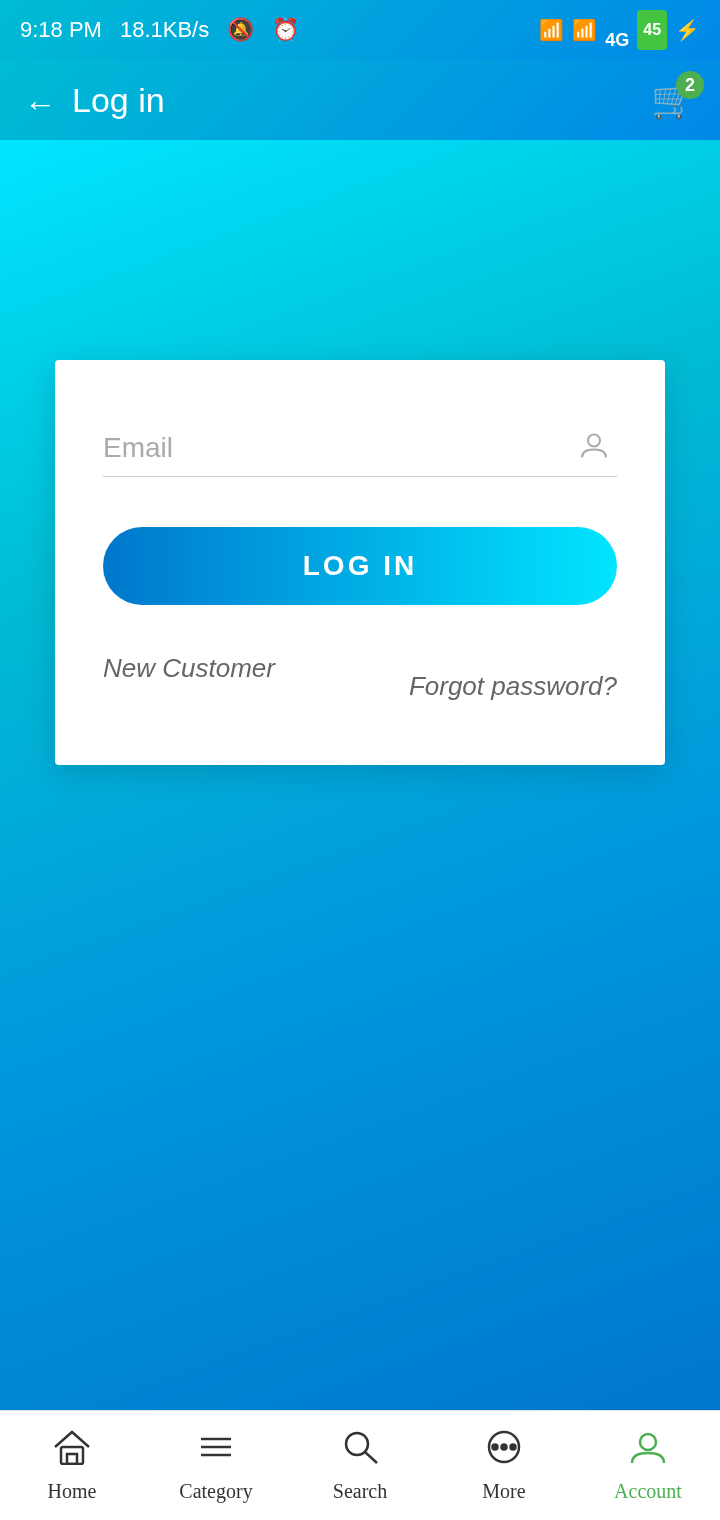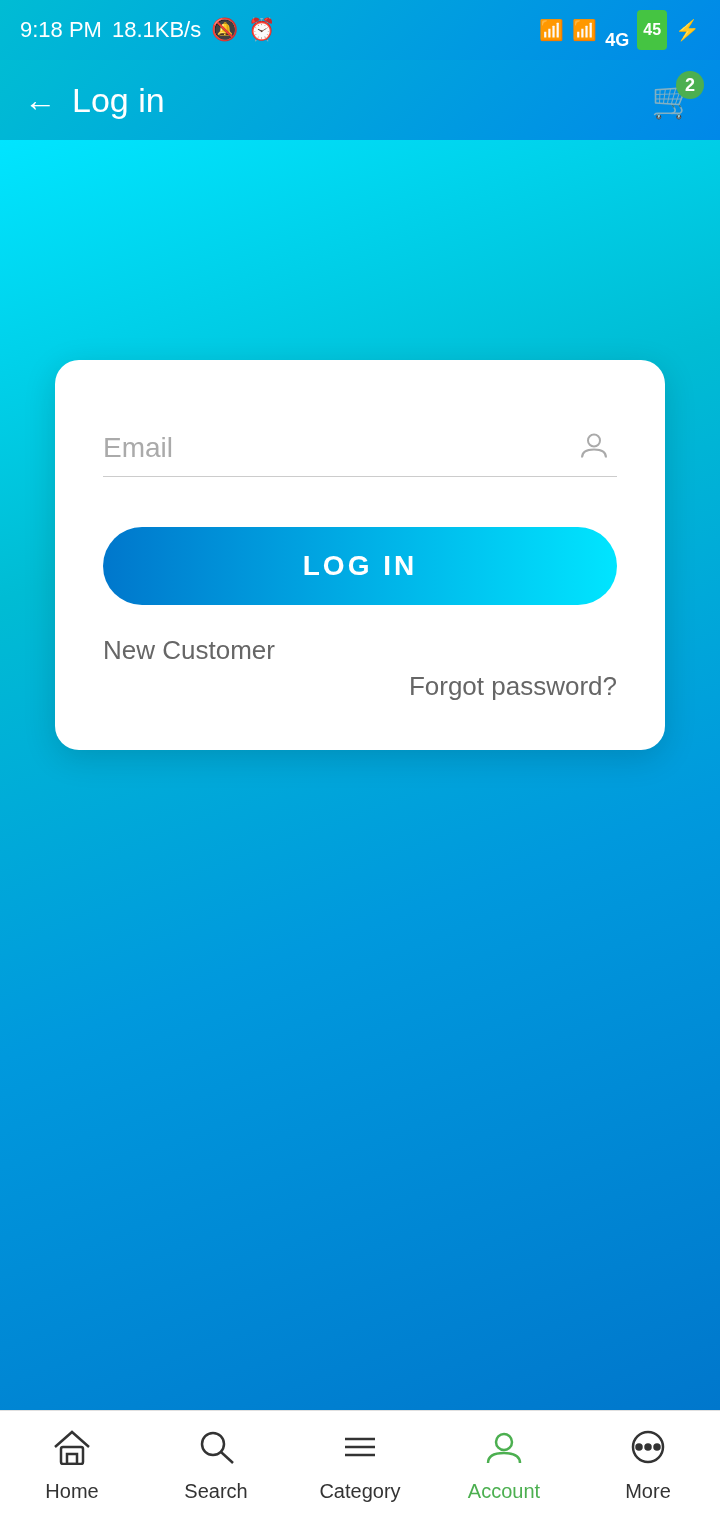--- a/index.html
+++ b/index.html
@@ -28,7 +28,7 @@
     .status-left {
       display: flex;
       align-items: center;
-      gap: 10px;
+      gap: 18px;
       color: white;
       font-size: 22px;
       font-weight: 500;

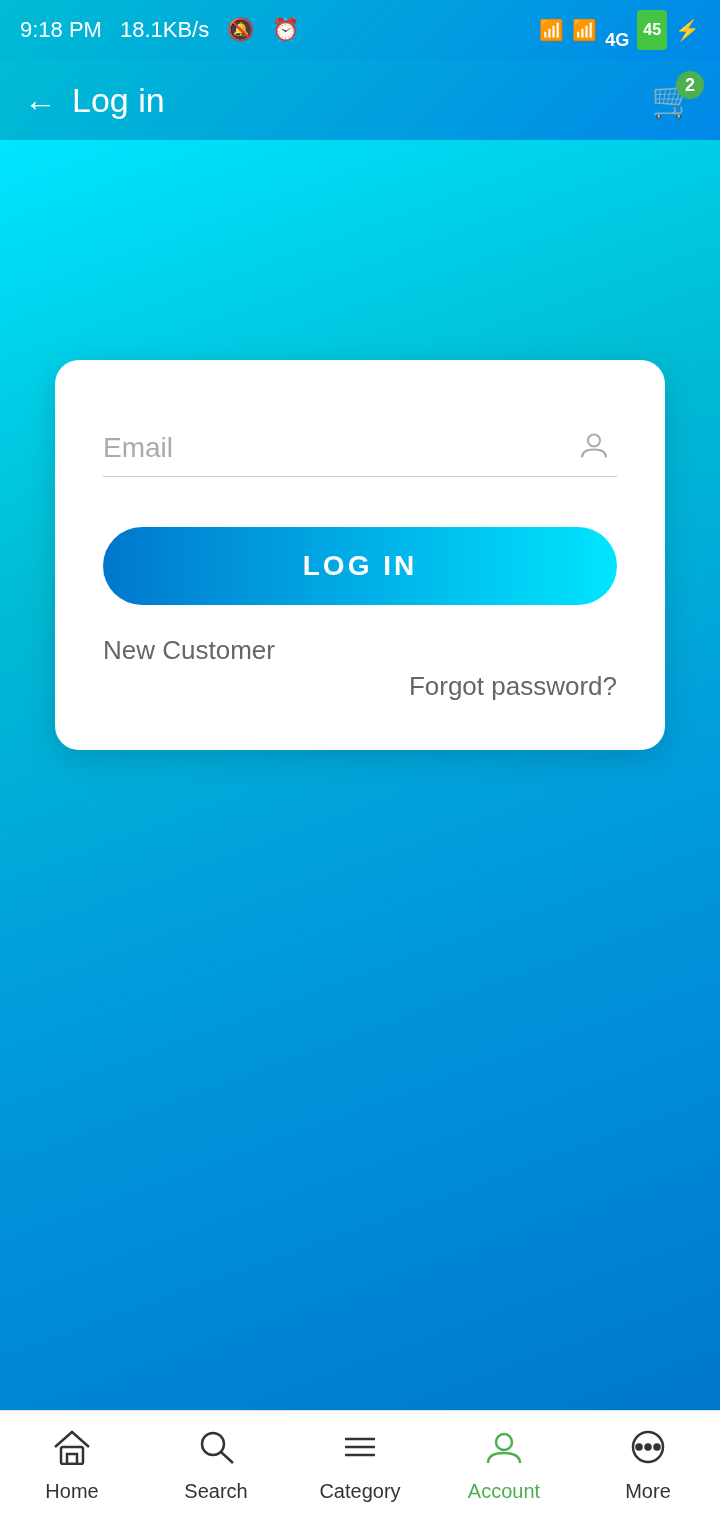--- a/index.html
+++ b/index.html
@@ -140,8 +140,8 @@
       left: 55px;
       width: 610px;
       background: white;
-      border-radius: 24px;
-      padding: 60px 48px 48px;
+      border-radius: 4px;
+      padding: 60px 48px 63px;
       box-shadow: 0 8px 32px rgba(0,0,0,0.15);
     }
 

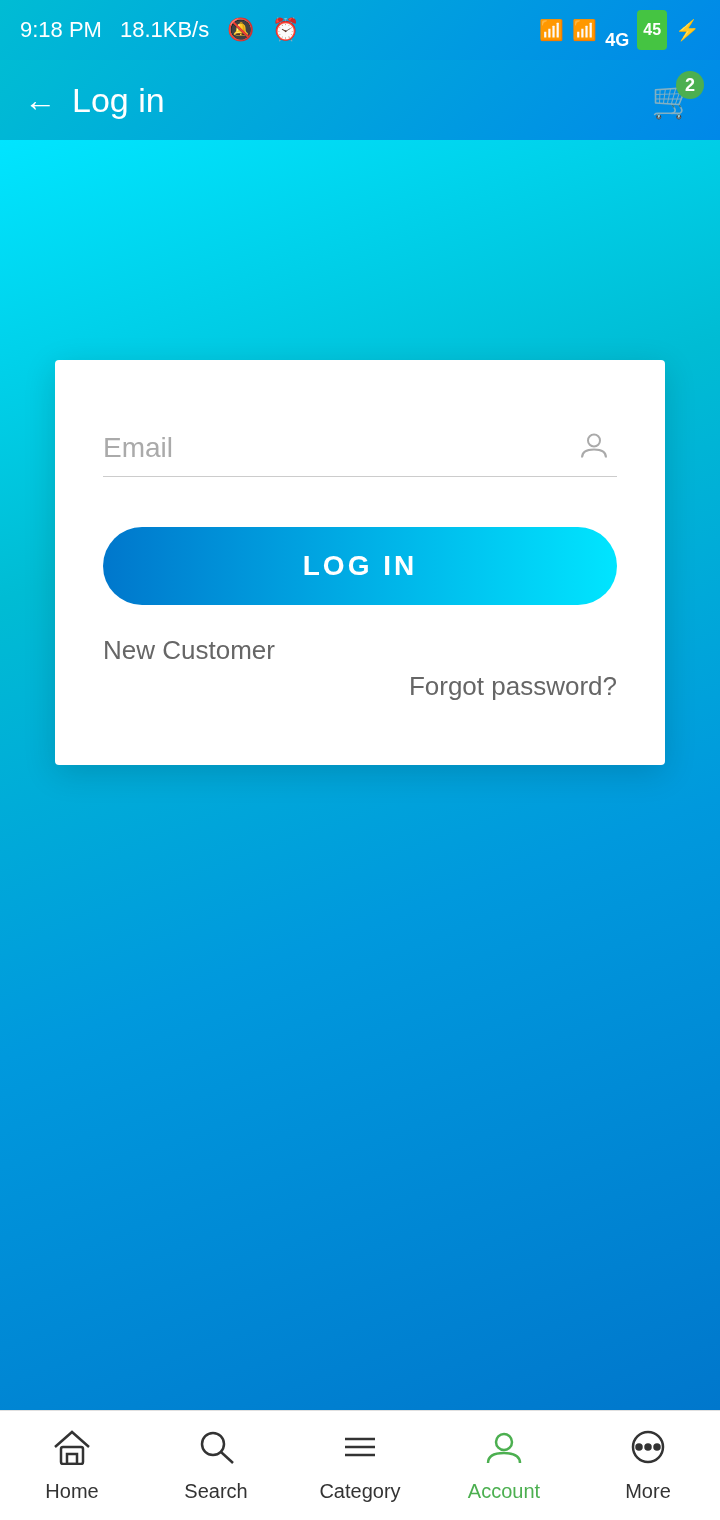--- a/index.html
+++ b/index.html
@@ -189,6 +189,8 @@
     .login-footer {
       display: flex;
       justify-content: space-between;
+      align-items: center;
+      font-style: italic;
     }
     .new-customer {
       font-size: 26px;

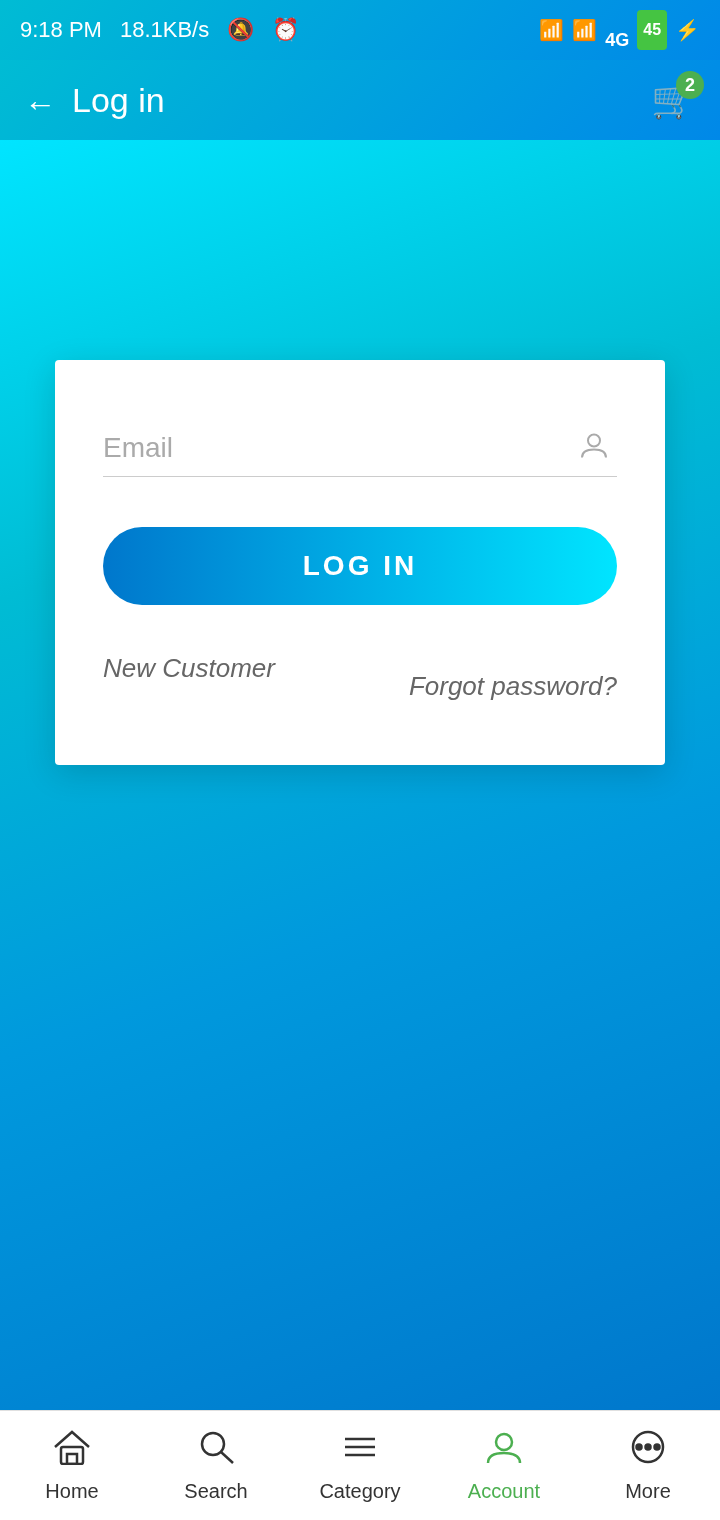--- a/index.html
+++ b/index.html
@@ -217,6 +217,7 @@
       justify-content: space-around;
       border-top: 1px solid #e0e0e0;
       z-index: 100;
+      font-family: Liberation Serif, serif;
     }
     .nav-item {
       display: flex;

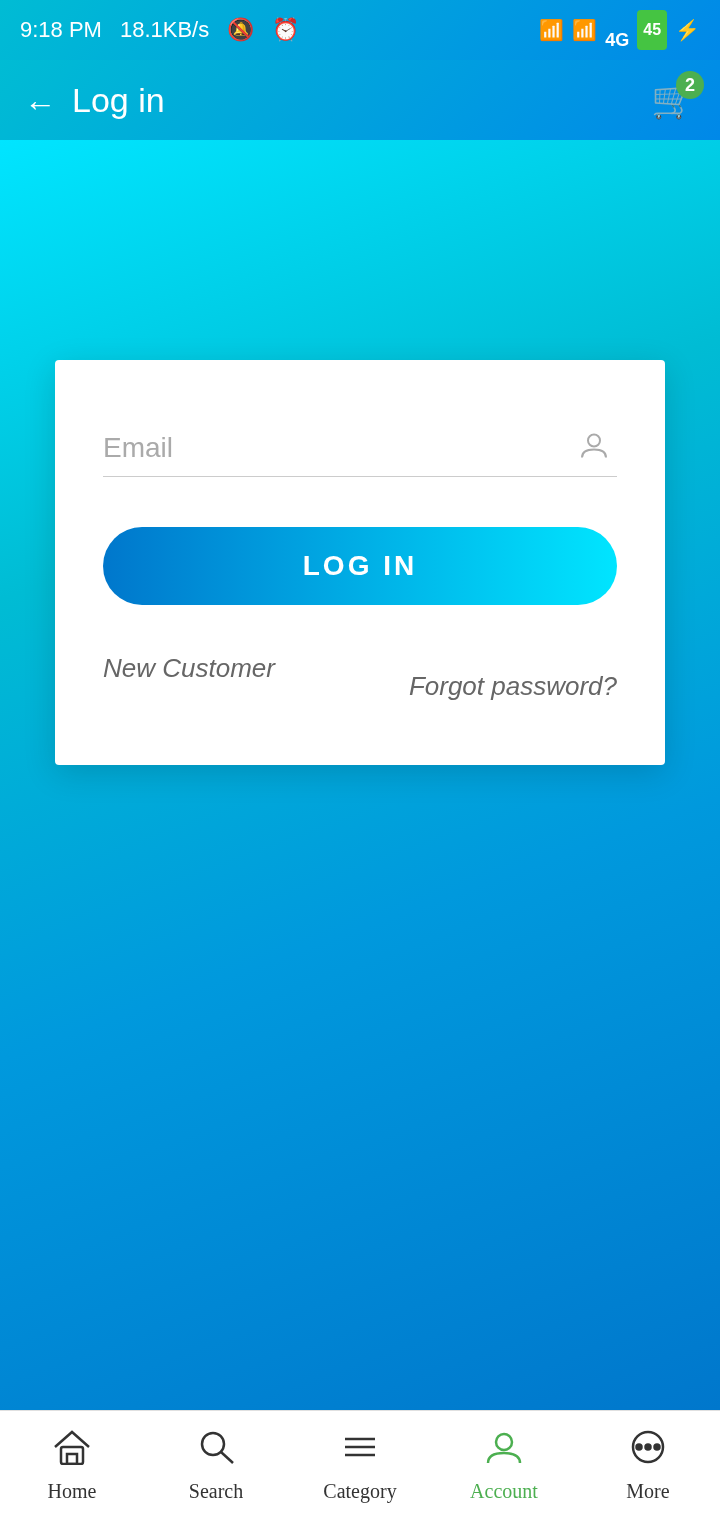--- a/index.html
+++ b/index.html
@@ -401,22 +401,22 @@
   <div class="nav-item">
     <span class="nav-icon">
       <svg width="38" height="36" viewBox="0 0 38 36" fill="none" stroke="#333" stroke-width="2.5">
-        <circle cx="16" cy="15" r="11"></circle>
-        <line x1="24" y1="23" x2="36" y2="34"></line>
-      </svg>
-    </span>
-    <span class="nav-label">Search</span>
-  </div>
-
-  <div class="nav-item">
-    <span class="nav-icon">
-      <svg width="38" height="36" viewBox="0 0 38 36" fill="none" stroke="#333" stroke-width="2.5">
         <line x1="4" y1="10" x2="34" y2="10"></line>
         <line x1="4" y1="18" x2="34" y2="18"></line>
         <line x1="4" y1="26" x2="34" y2="26"></line>
       </svg>
     </span>
     <span class="nav-label">Category</span>
+  </div>
+
+  <div class="nav-item">
+    <span class="nav-icon">
+      <svg width="38" height="36" viewBox="0 0 38 36" fill="none" stroke="#333" stroke-width="2.5">
+        <circle cx="16" cy="15" r="11"></circle>
+        <line x1="24" y1="23" x2="36" y2="34"></line>
+      </svg>
+    </span>
+    <span class="nav-label">Search</span>
   </div>
 
   <div class="nav-item">

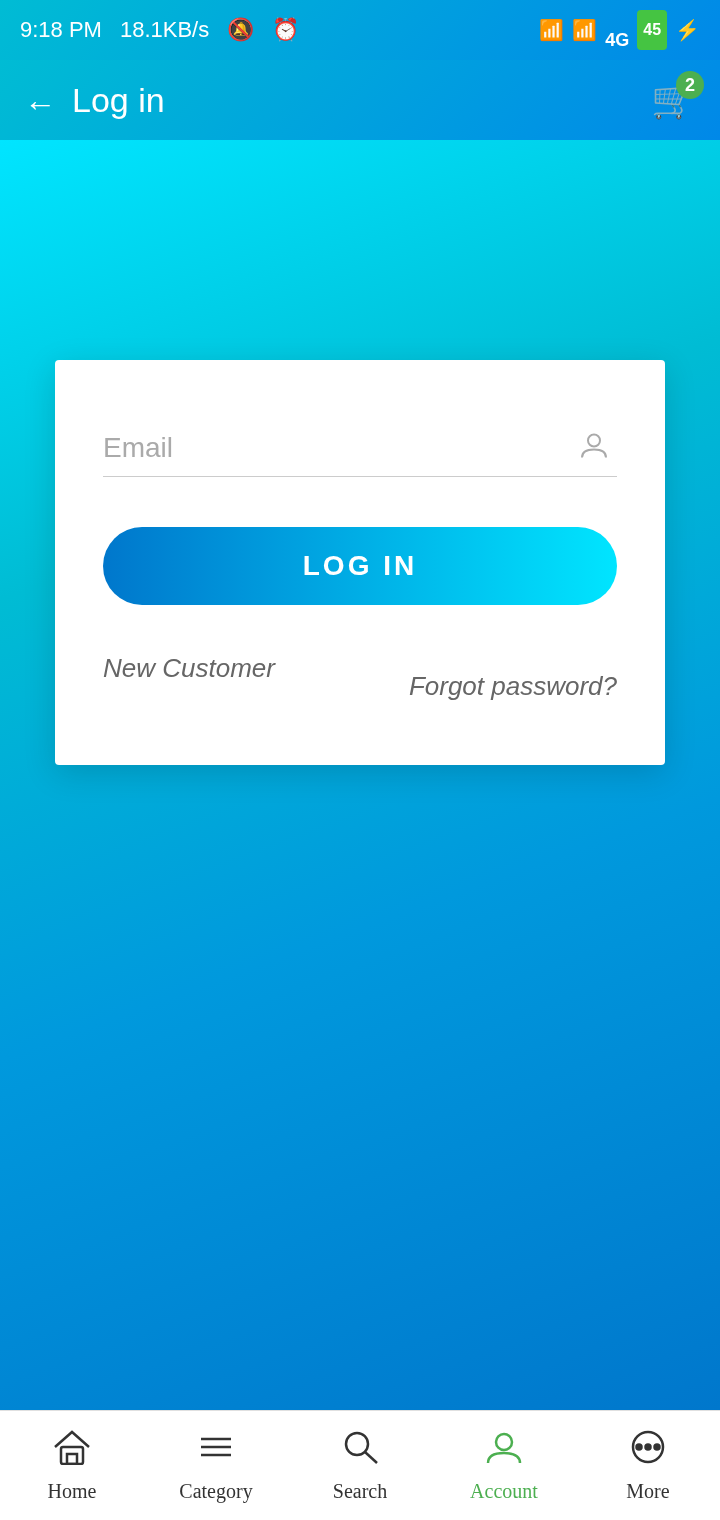--- a/index.html
+++ b/index.html
@@ -420,16 +420,6 @@
   </div>
 
   <div class="nav-item">
-    <span class="nav-icon active">
-      <svg width="38" height="36" viewBox="0 0 38 36" fill="none" stroke="#4caf50" stroke-width="2.5">
-        <circle cx="19" cy="13" r="8"></circle>
-        <path d="M3 34 Q3 24 19 24 Q35 24 35 34"></path>
-      </svg>
-    </span>
-    <span class="nav-label active">Account</span>
-  </div>
-
-  <div class="nav-item">
     <span class="nav-icon">
       <svg width="38" height="36" viewBox="0 0 38 36" fill="none" stroke="#333" stroke-width="2.5">
         <circle cx="19" cy="18" r="15"></circle>
@@ -441,6 +431,16 @@
     <span class="nav-label">More</span>
   </div>
 
+  <div class="nav-item">
+    <span class="nav-icon active">
+      <svg width="38" height="36" viewBox="0 0 38 36" fill="none" stroke="#4caf50" stroke-width="2.5">
+        <circle cx="19" cy="13" r="8"></circle>
+        <path d="M3 34 Q3 24 19 24 Q35 24 35 34"></path>
+      </svg>
+    </span>
+    <span class="nav-label active">Account</span>
+  </div>
+
 </div>
 
 </body></html>

